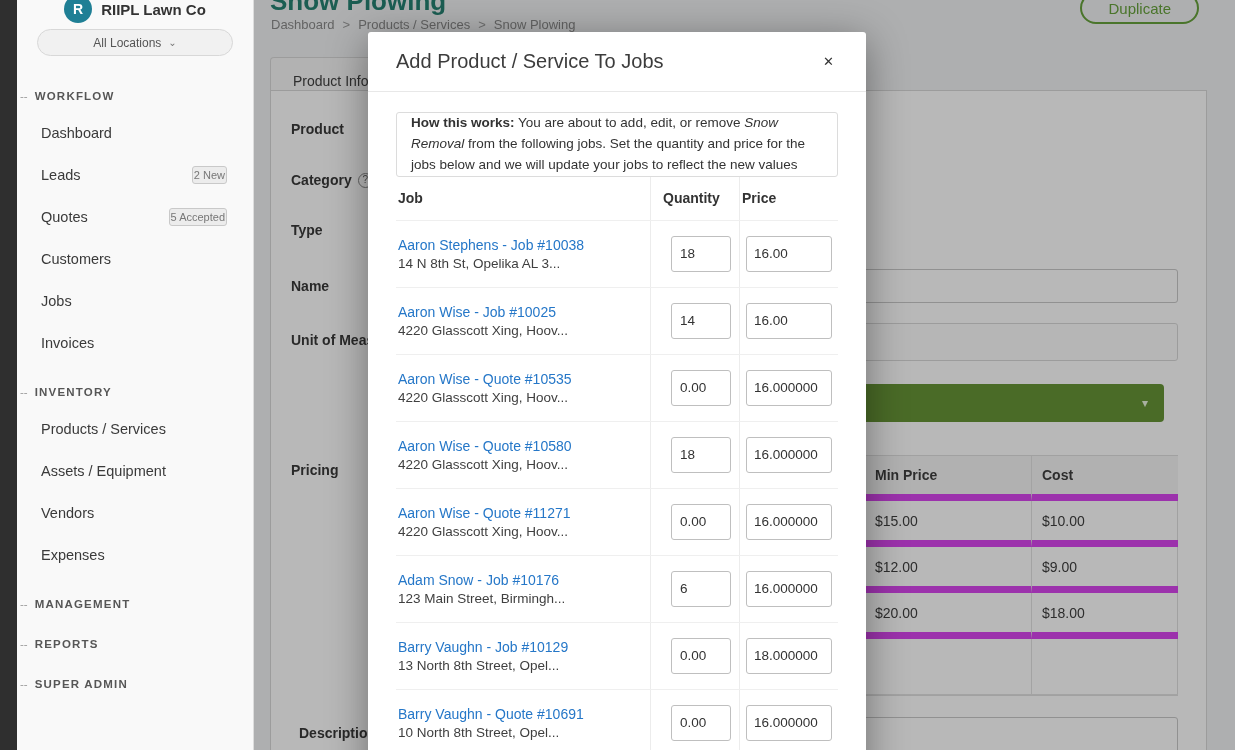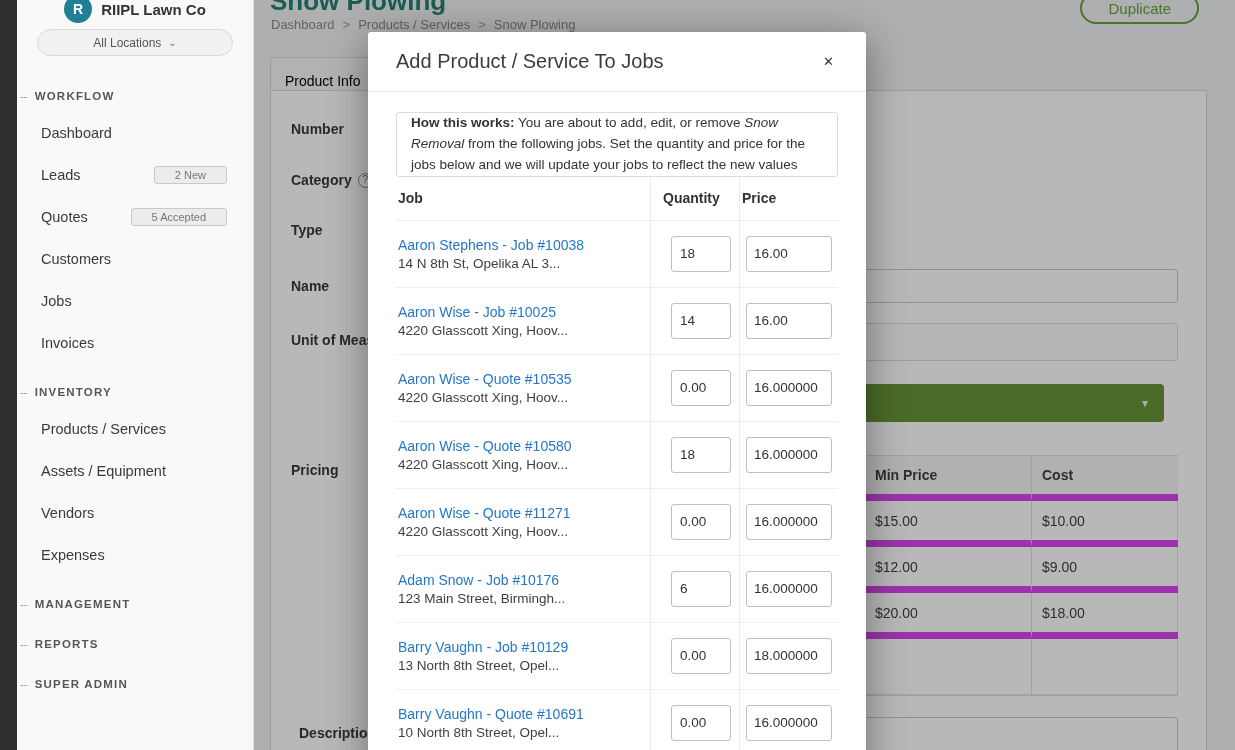--- a/index.html
+++ b/index.html
@@ -32,7 +32,7 @@
   .crumb.current { cursor:default; }
   .sep { color:#9a9a9a; }
   .duplicate { position:absolute; right:36px; top:-8px; height:32px; padding:0 26px; background:transparent; border:2px solid #67a23c; border-radius:17px; color:#67a23c; font-size:15px; cursor:pointer; font-family:inherit; }
-  .tab { position:absolute; left:16px; top:57px; width:118px; height:46px; background:#f7f7f7; border:1px solid #d9d9d9; border-bottom:none; border-radius:4px 4px 0 0; font-size:14px; color:#000000; display:flex; align-items:center; padding-left:14px; cursor:pointer; }
+  .tab { position:absolute; left:16px; top:57px; width:118px; height:46px; background:#f7f7f7; border:1px solid #d9d9d9; border-bottom:none; border-radius:4px 4px 0 0; font-size:14px; color:#404040; display:flex; align-items:center; padding-left:22px; cursor:pointer; }
   .card { position:absolute; left:16px; right:28px; top:90px; bottom:-40px; background:#fff; border:1px solid #d9d9d9; }
   .form-label { position:absolute; left:20px; font-size:14px; font-weight:bold; color:#3a3a3a; height:20px; line-height:20px; display:flex; align-items:center; gap:6px; }
   .help-circle { width:15px; height:15px; border:1px solid #8a8a8a; border-radius:50%; font-size:10px; font-weight:normal; color:#666; display:inline-flex; align-items:center; justify-content:center; }

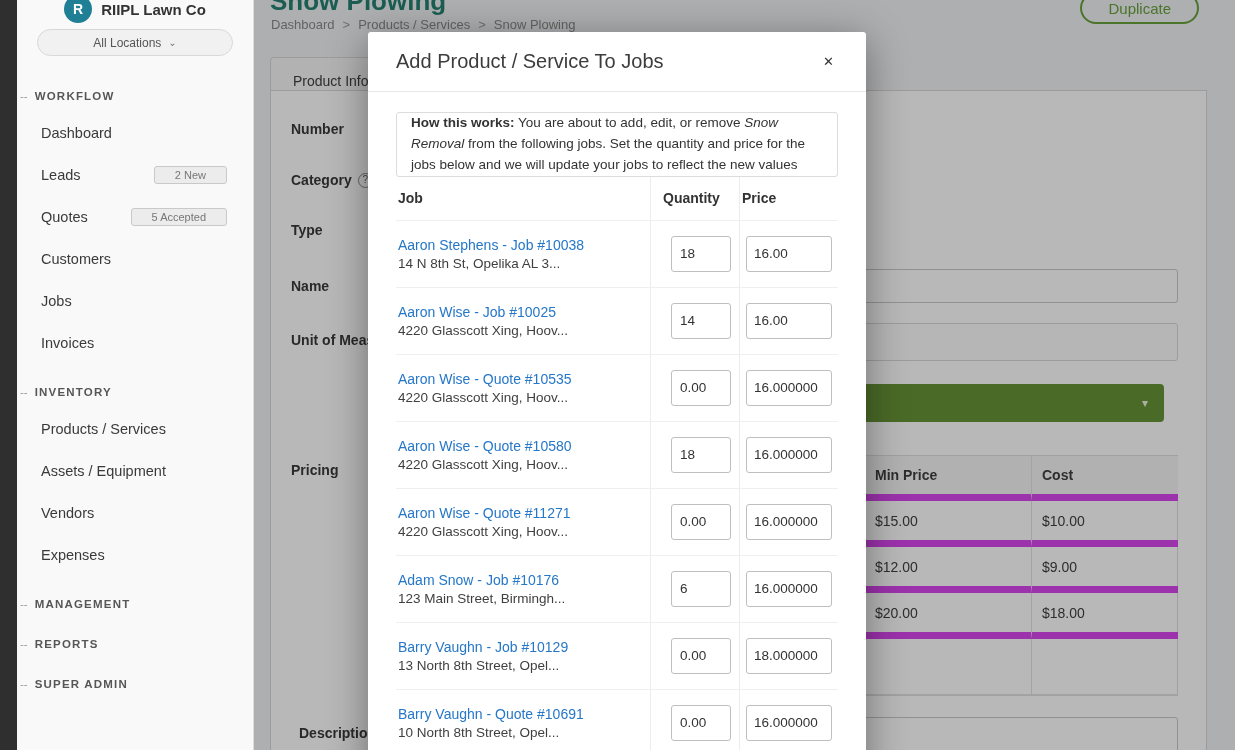--- a/index.html
+++ b/index.html
@@ -174,7 +174,7 @@
 
     <section class="card">
       <div class="form-label lbl-number">
-        <span>Number</span>
+        <span>Product</span>
       </div>
       <div class="form-label lbl-category">
         <span>Category</span>

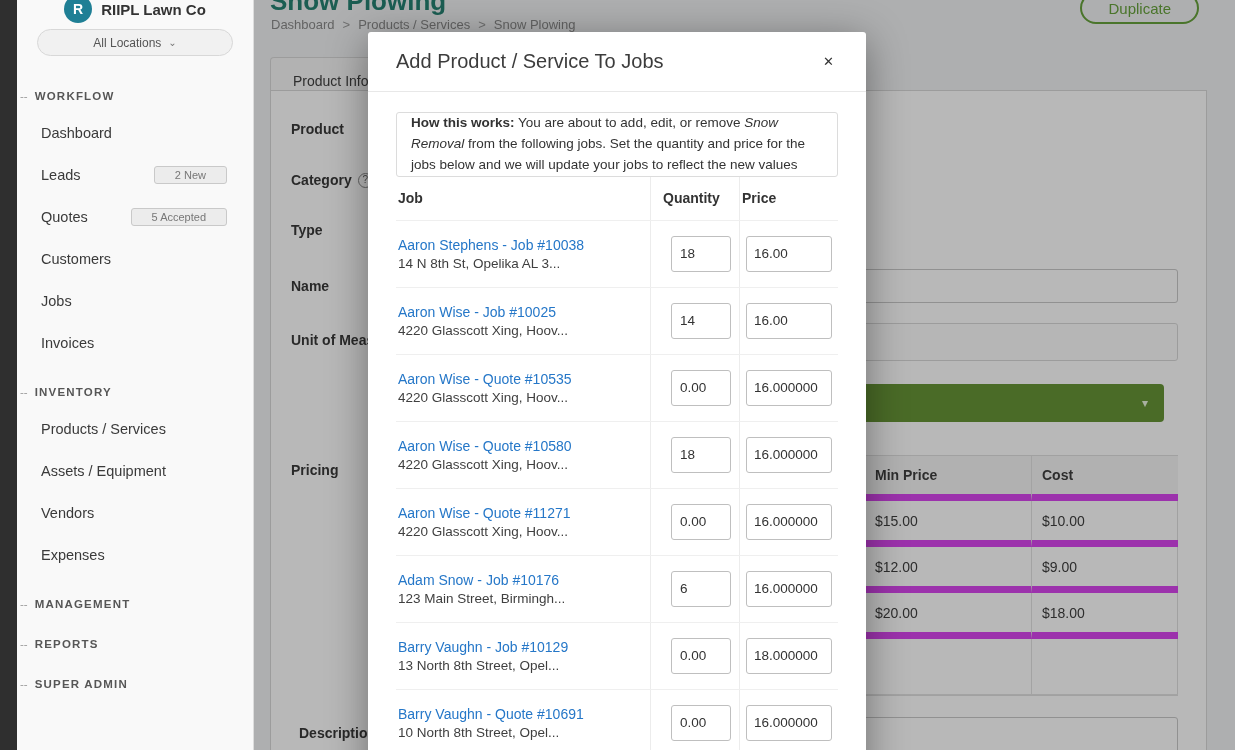--- a/index.html
+++ b/index.html
@@ -22,7 +22,7 @@
   .nav-section.gap-sm { margin-top:8px; }
   .nav-section .marker { color:#999; margin-right:7px; font-weight:normal; letter-spacing:0; }
   .nav-item { display:flex; align-items:center; height:42px; padding-left:24px; font-size:14.5px; color:#3a3a3a; cursor:pointer; }
-  .badge { margin-left:auto; margin-right:26px; background:#ececec; border:1px solid #c9c9c9; border-radius:3px; font-size:11px; color:#777; padding:2px 20px; }
+  .badge { margin-left:auto; margin-right:26px; background:#ececec; border:1px solid #c9c9c9; border-radius:3px; font-size:11px; color:#777; padding:2px 1px; }
 
   
   .main { position:absolute; left:254px; right:0; top:0; bottom:0; background:#f1f3f4; }

